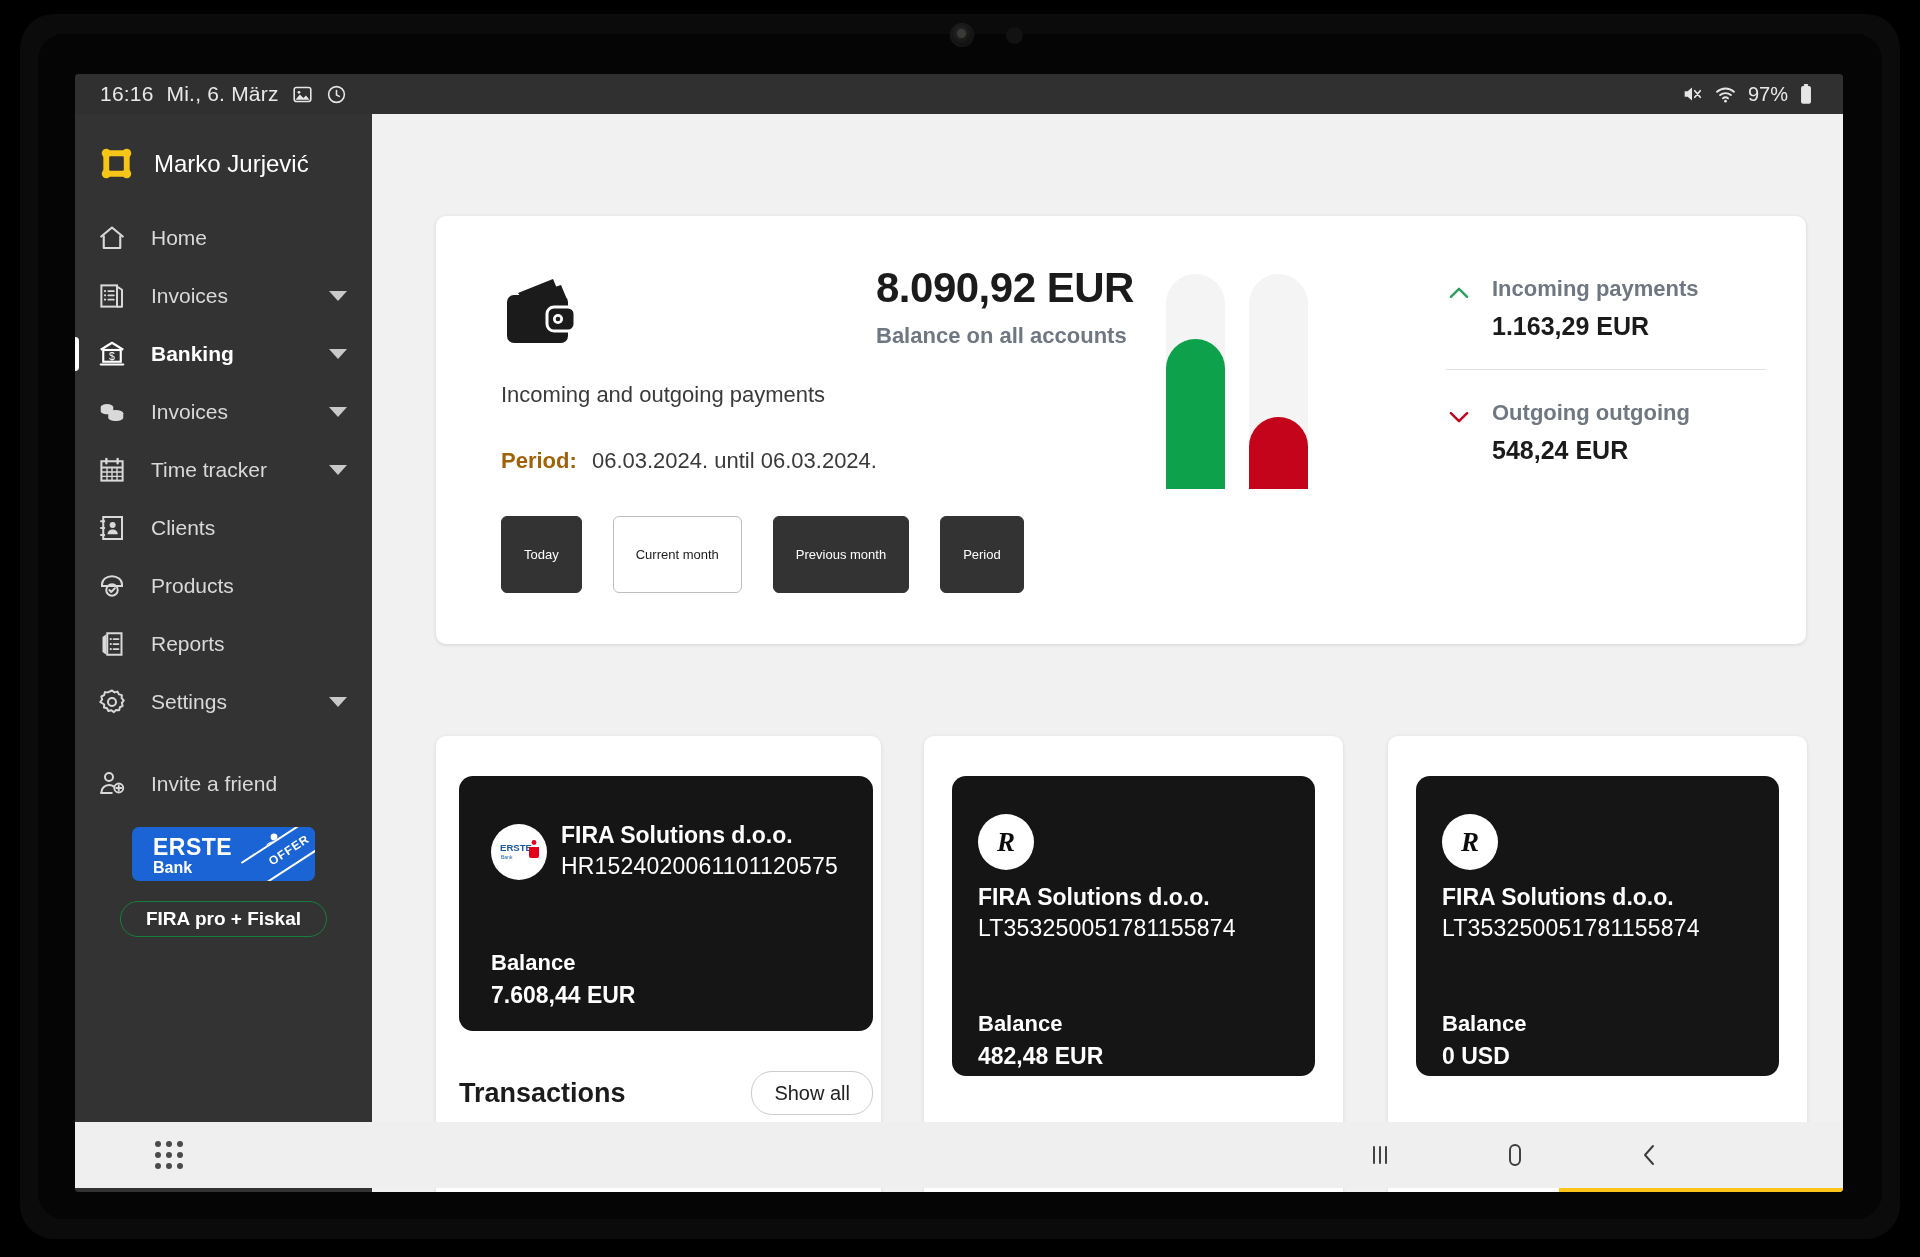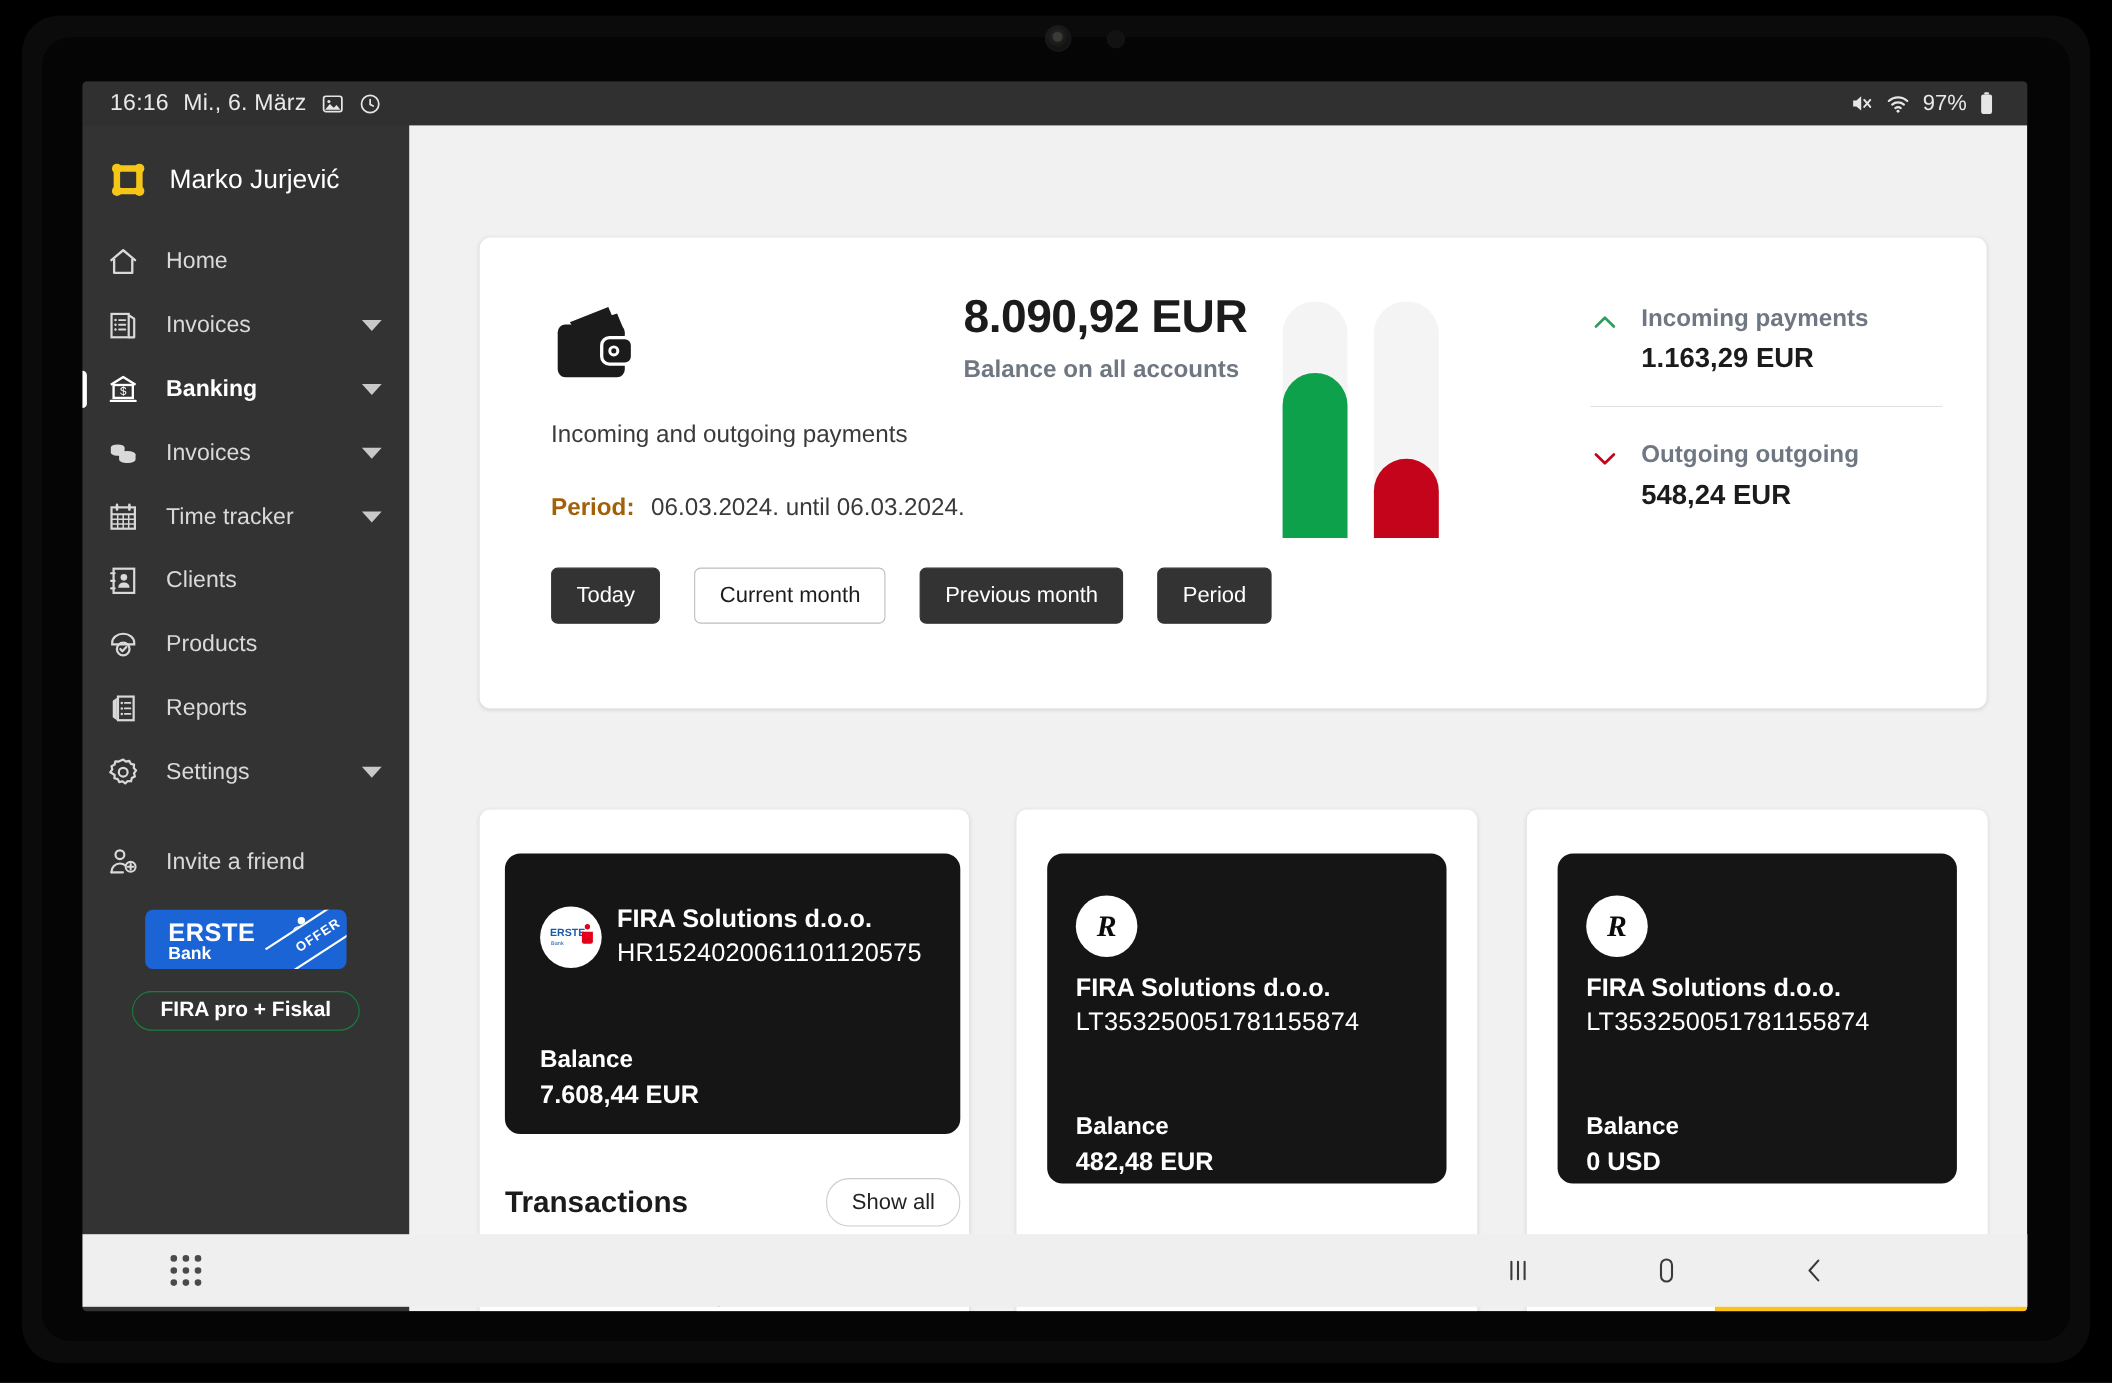--- a/index.html
+++ b/index.html
@@ -123,7 +123,7 @@
   .period-line span{margin-left:9px;}
   .btnrow{position:absolute;left:65px;top:300px;display:flex;gap:31px;}
   .pbtn{
-    height:49px;padding:0 22px;border-radius:6px;font-size:20px;
+    height:49px;padding:13px 22px;border-radius:6px;font-size:13px;
     display:flex;align-items:center;justify-content:center;cursor:pointer;
     background:#333333;color:#ffffff;border:1px solid #333333;
   }

